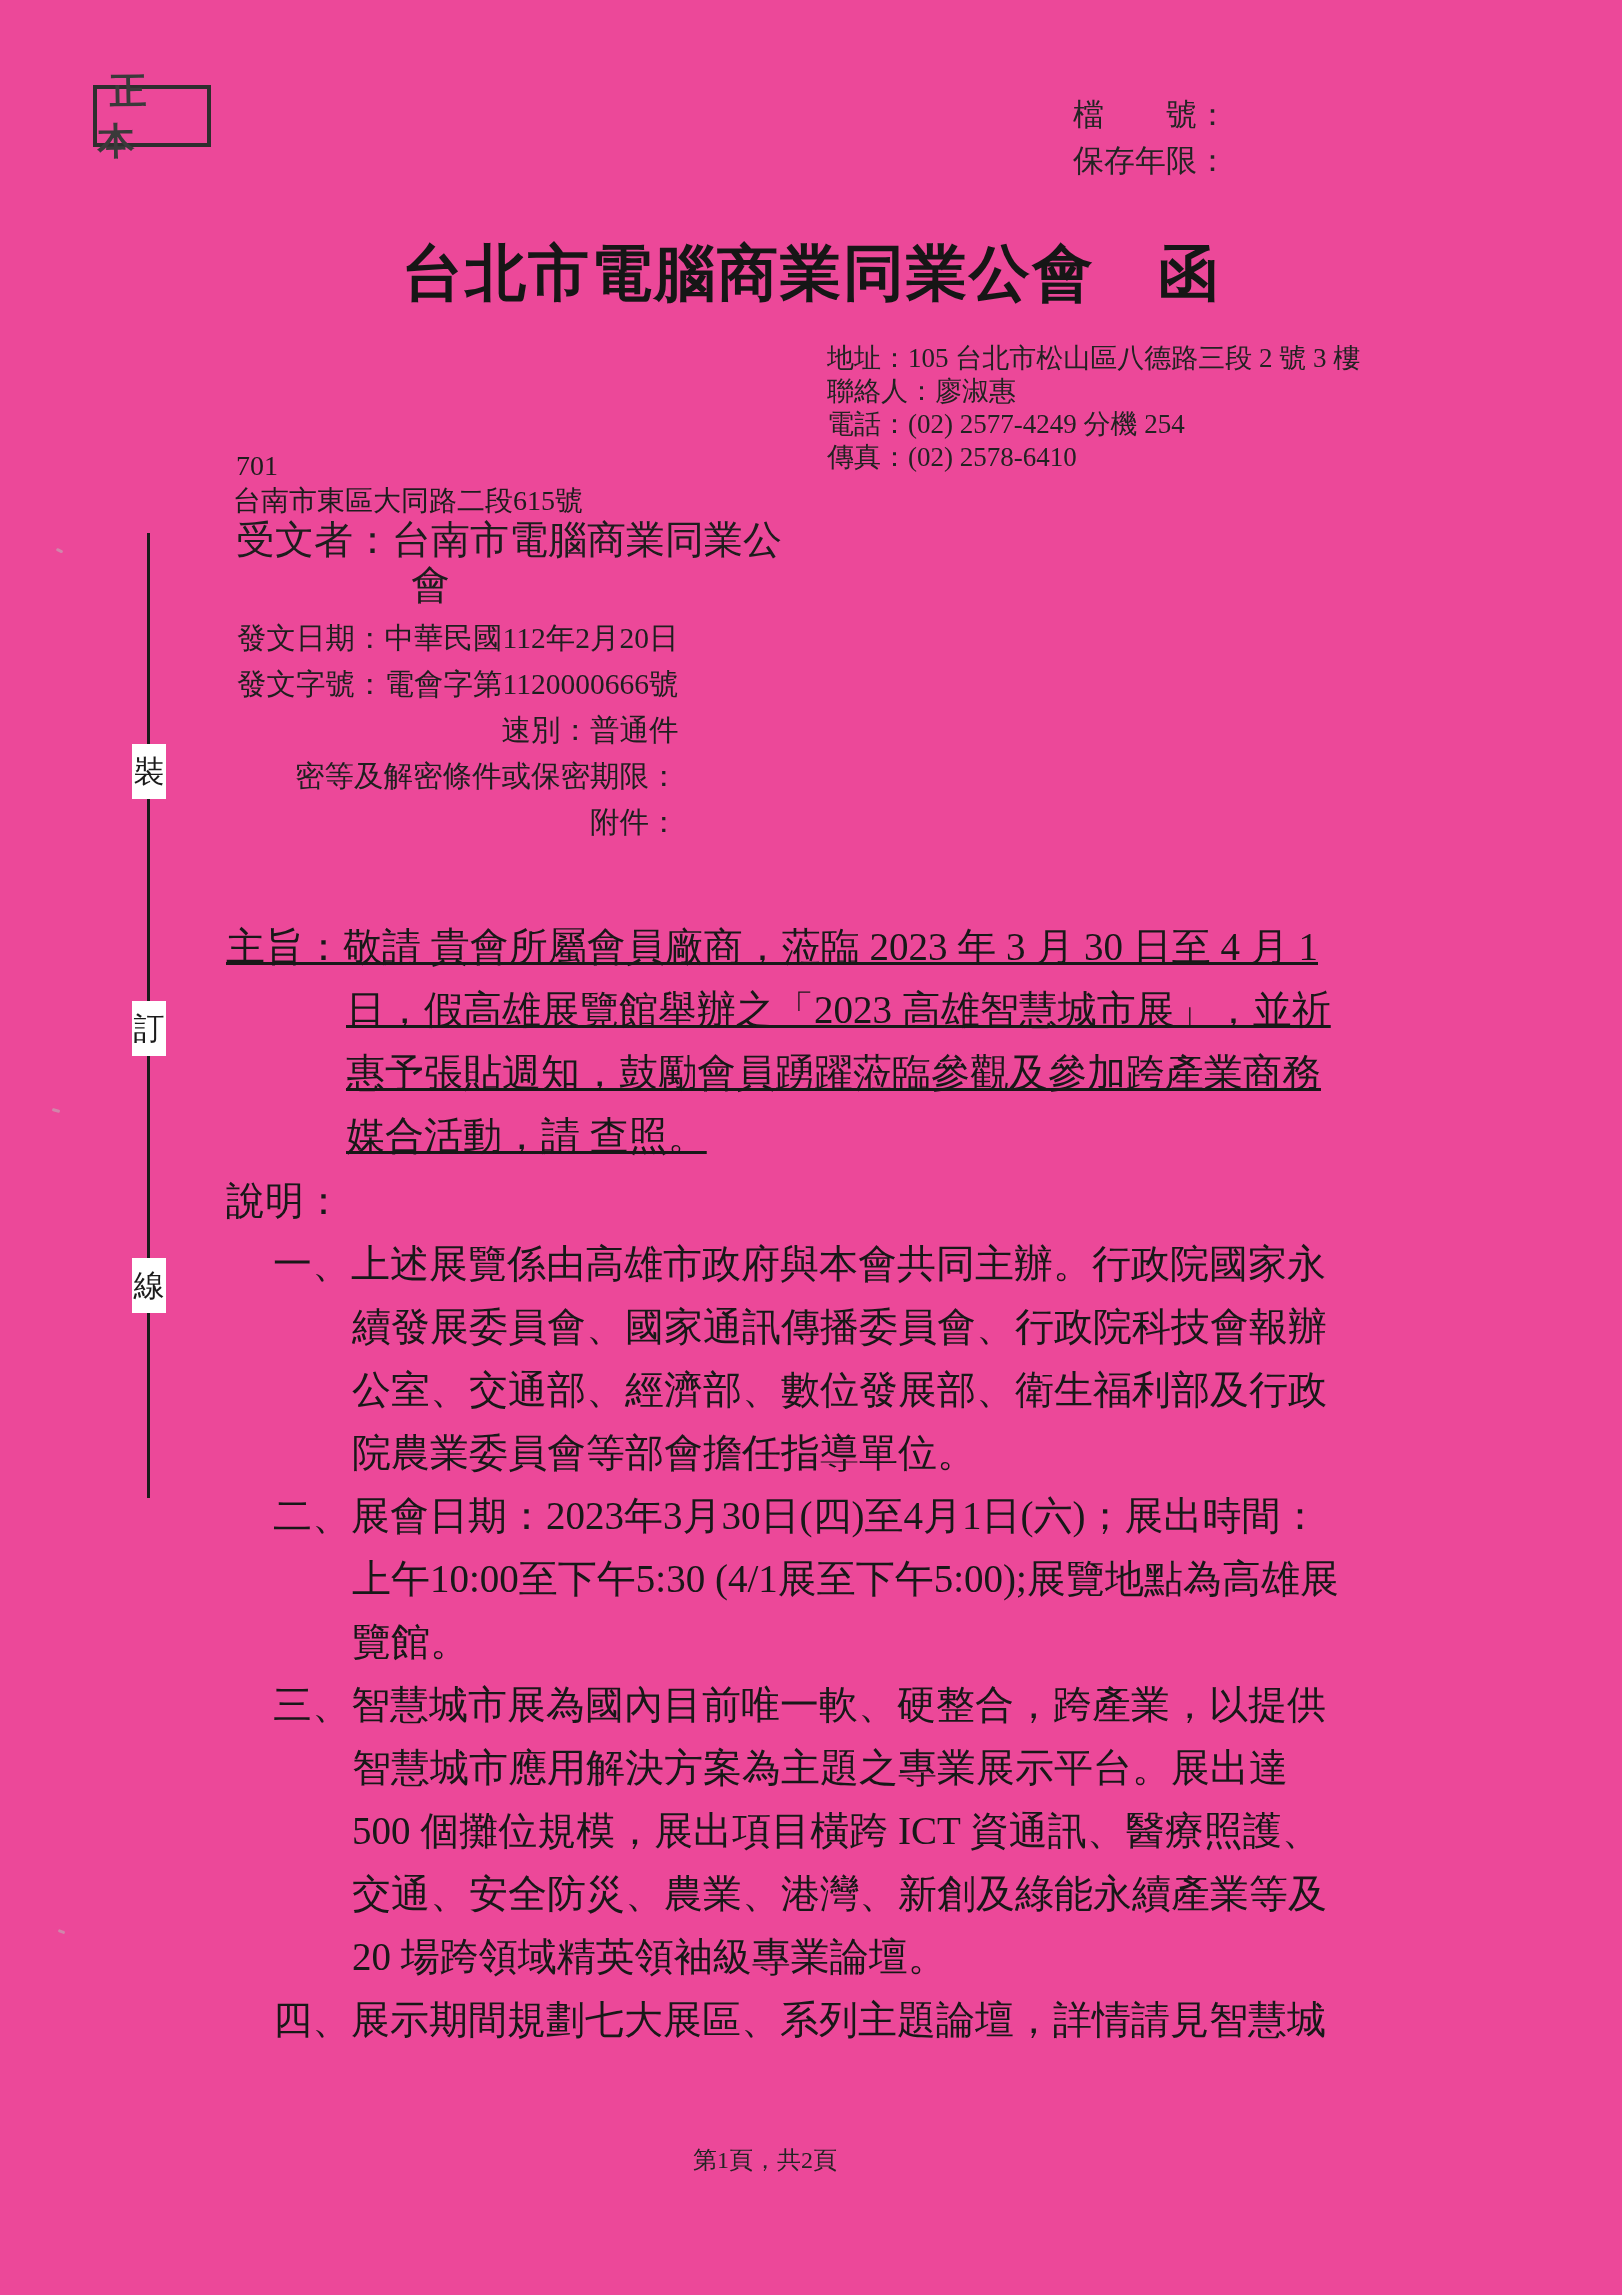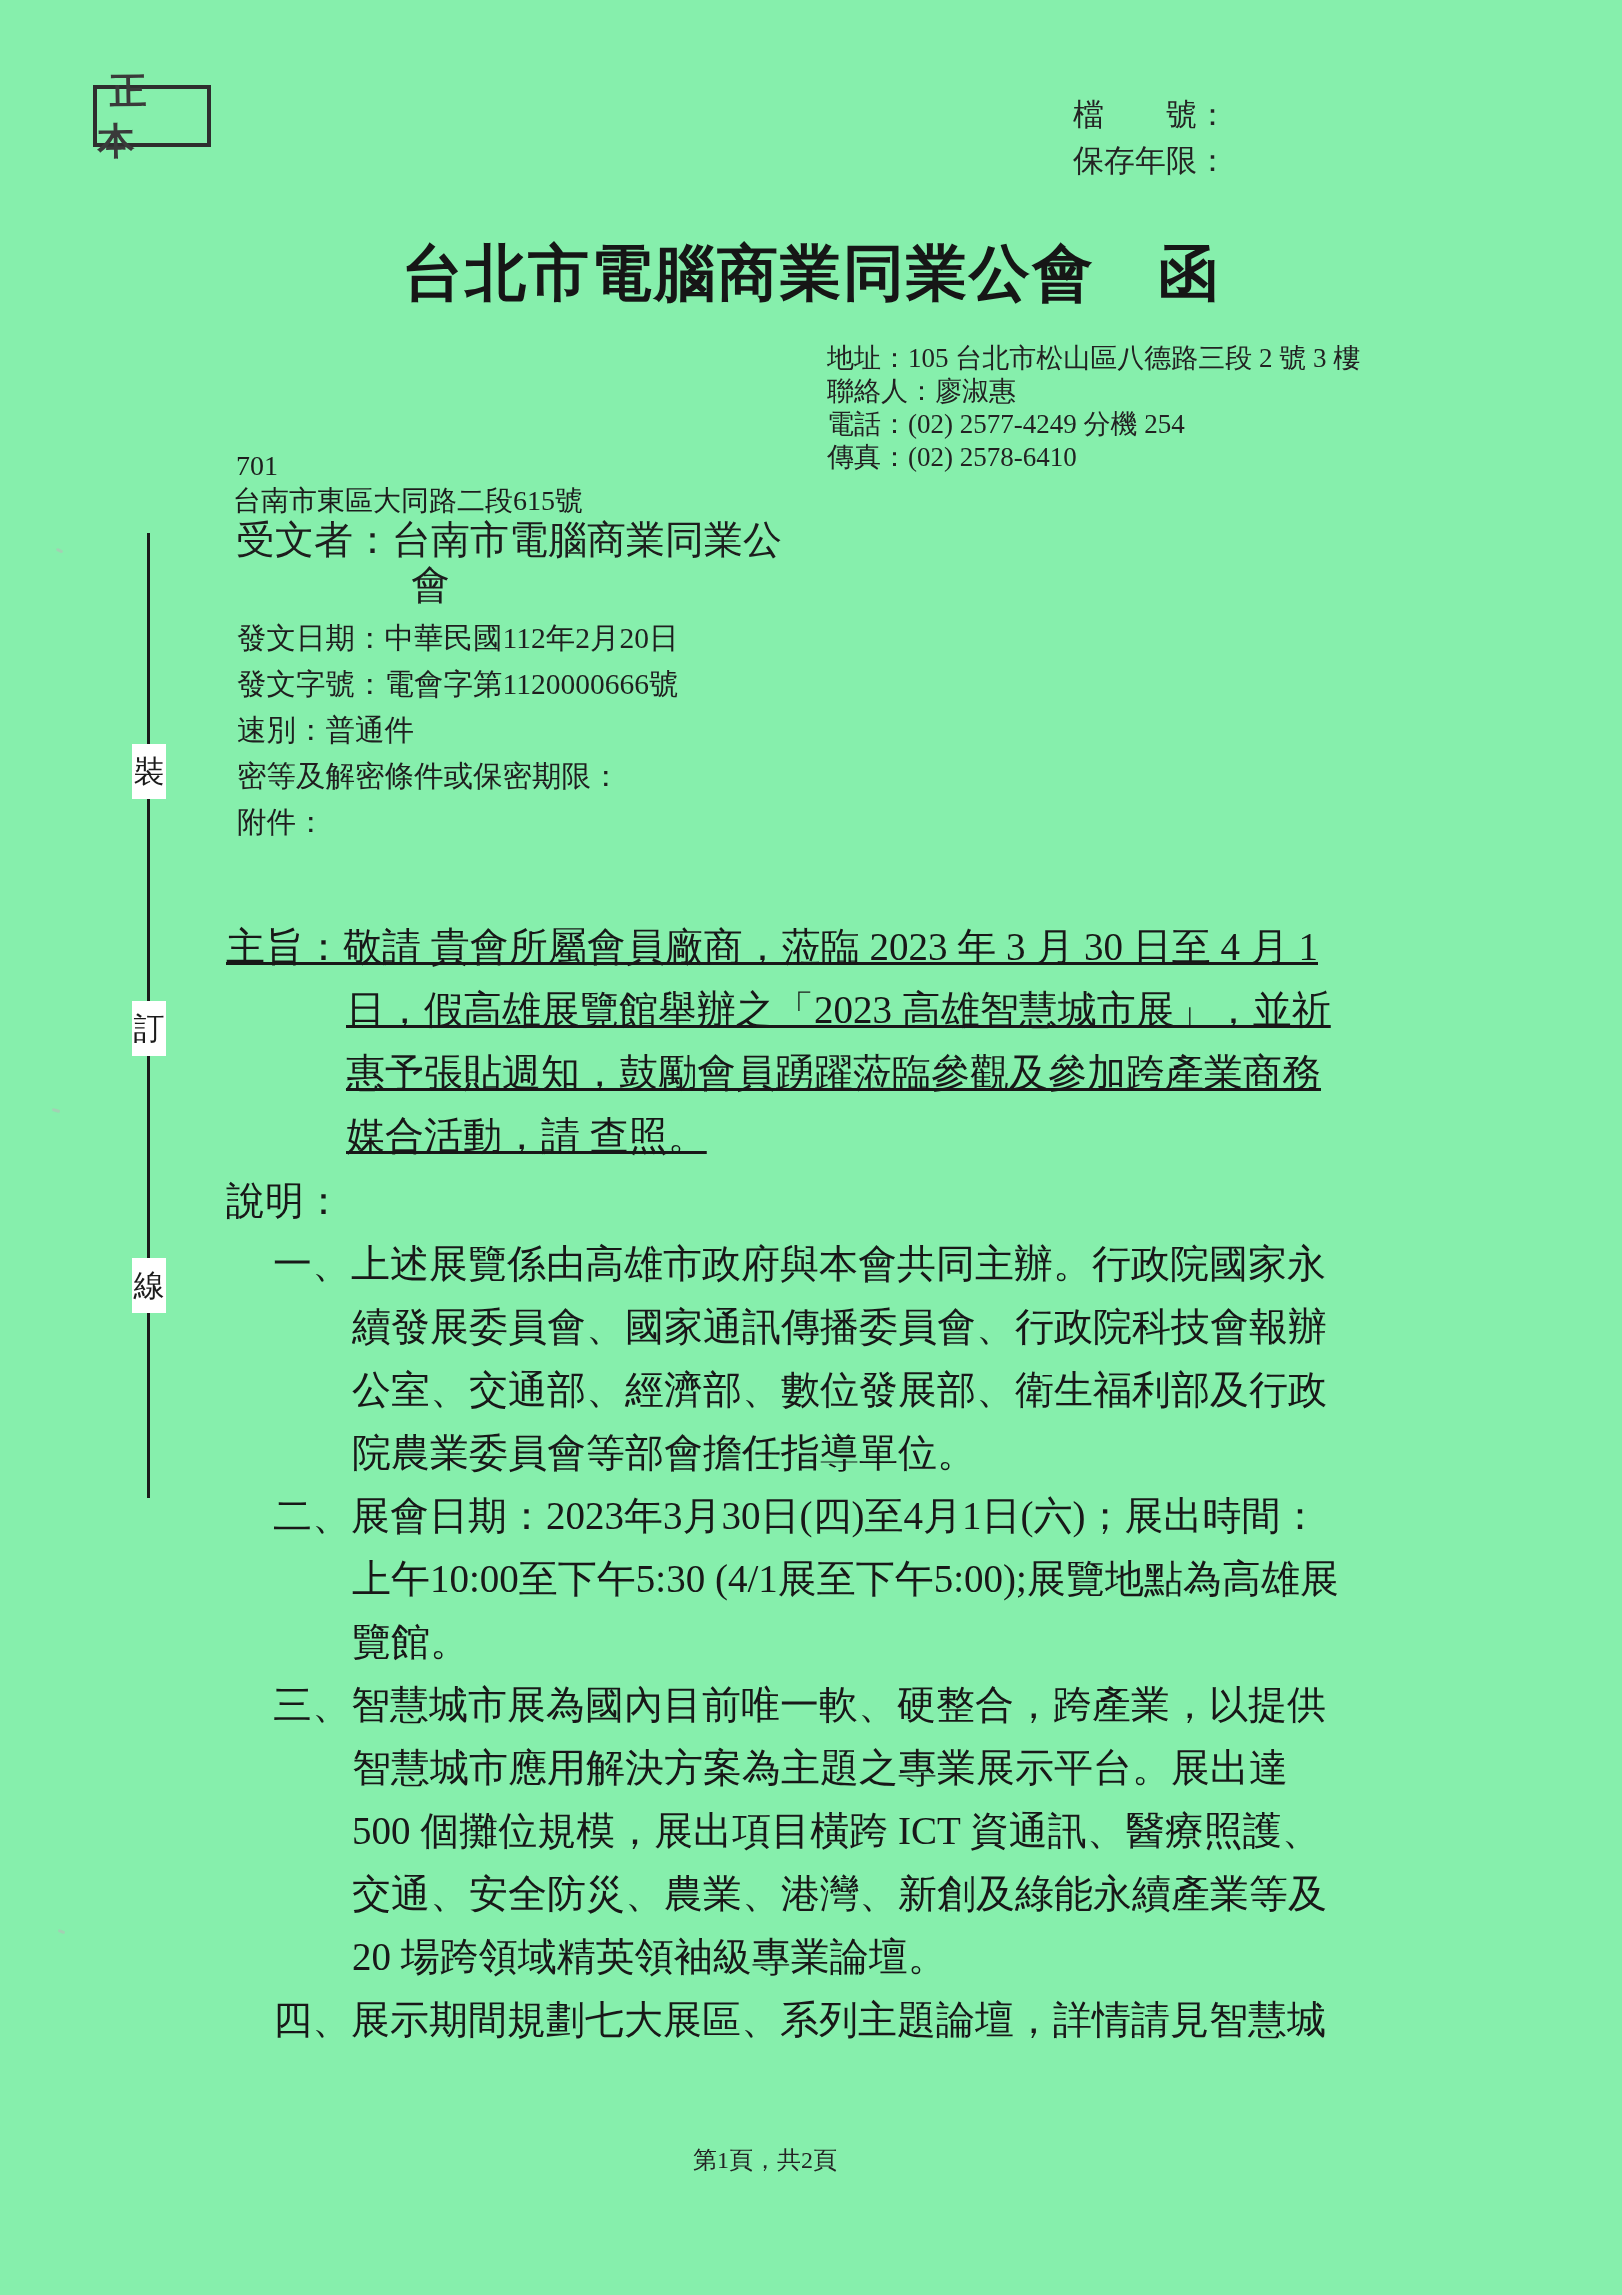--- a/index.html
+++ b/index.html
@@ -12,7 +12,7 @@
     width: 1623px;
     height: 2295px;
     margin: 0 auto;
-    background: #86efac;
+    background: #ec4899;
     color: #1d1d1d;
     font-family: "Liberation Serif", "DejaVu Serif", serif;
     overflow: hidden;

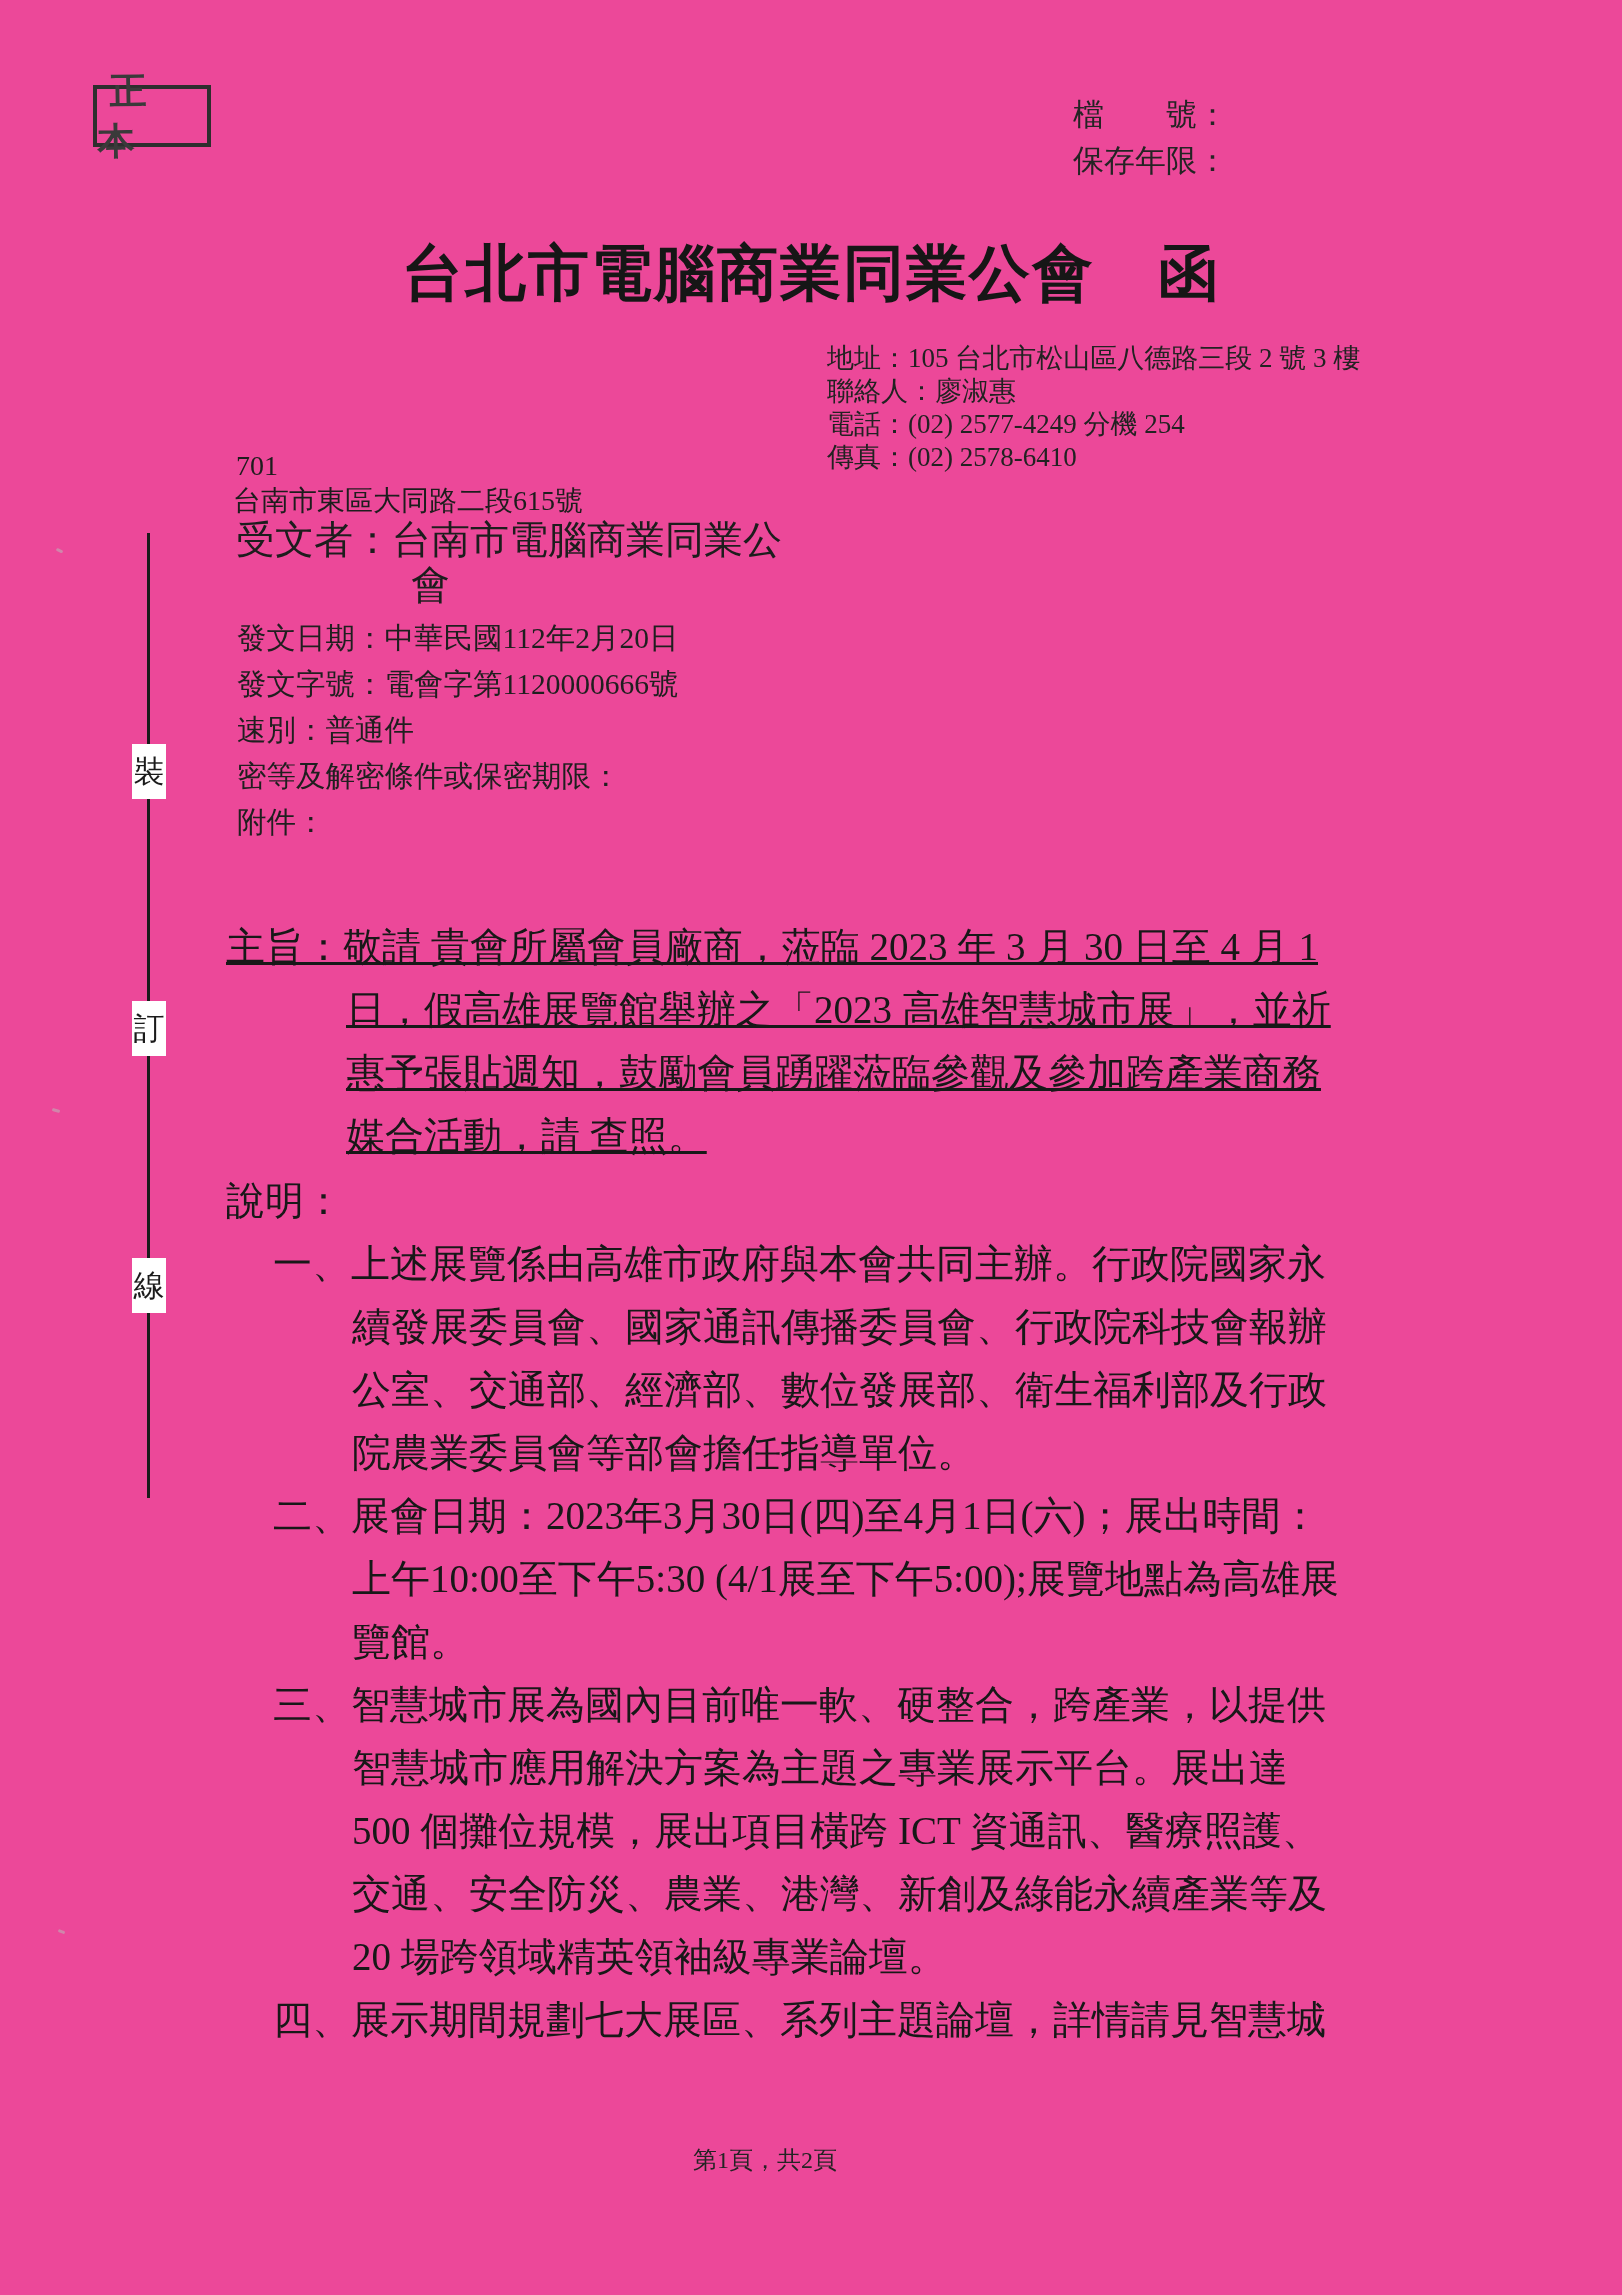--- a/index.html
+++ b/index.html
@@ -75,6 +75,7 @@
     font-size: 29.5px;
     line-height: 46px;
     color: #1f1f1f;
+    text-align: right;
   }
 
   

